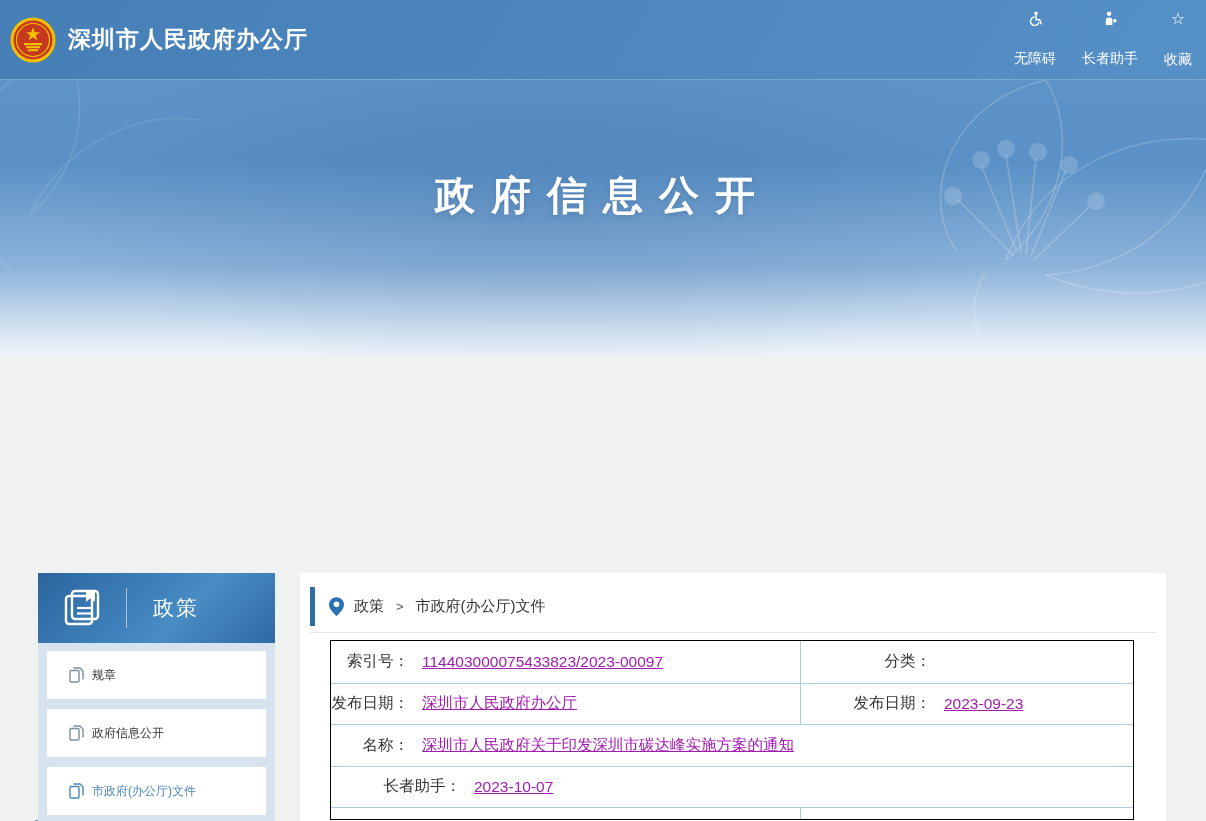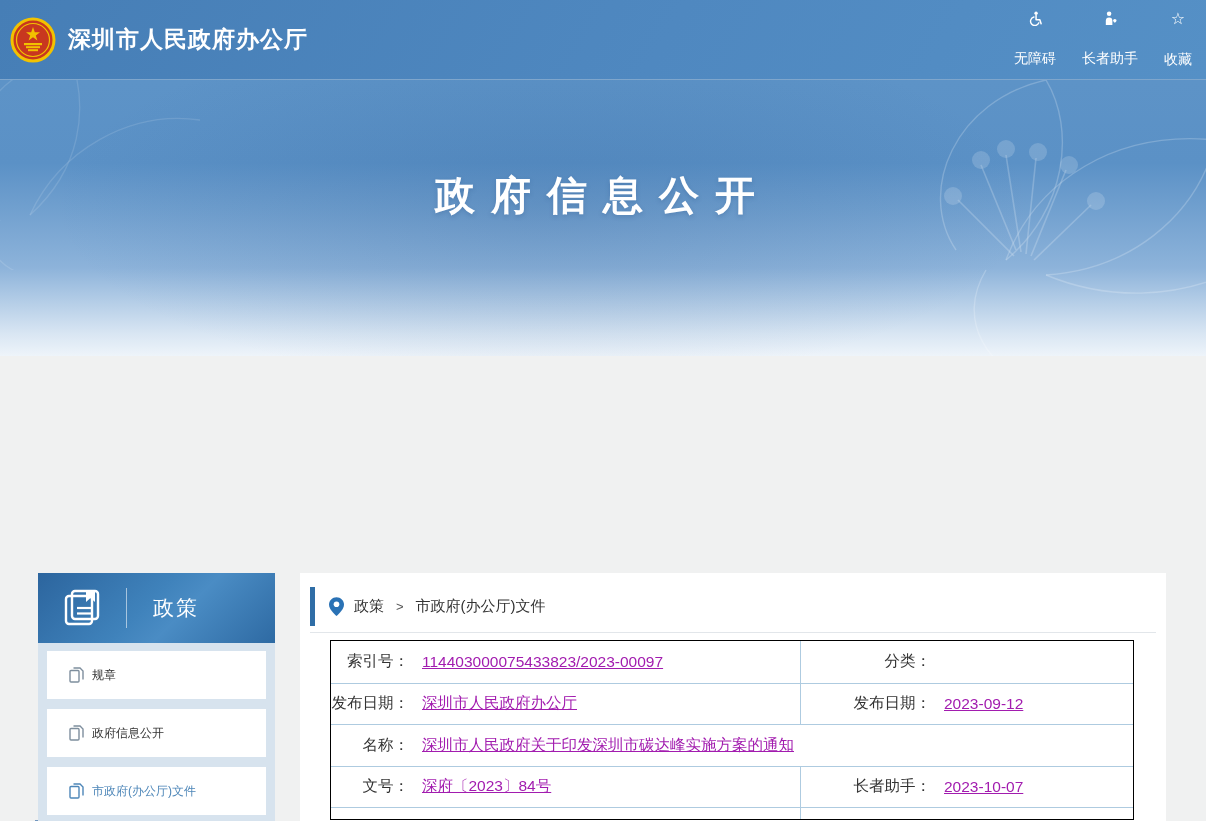--- a/index.html
+++ b/index.html
@@ -259,7 +259,7 @@
         </div>
         <div class="cell cell-right">
           <span class="lbl">发布日期：</span>
-          <span class="val">2023-09-12</span>
+          <span class="val">2023-09-23</span>
         </div>
       </div>
 

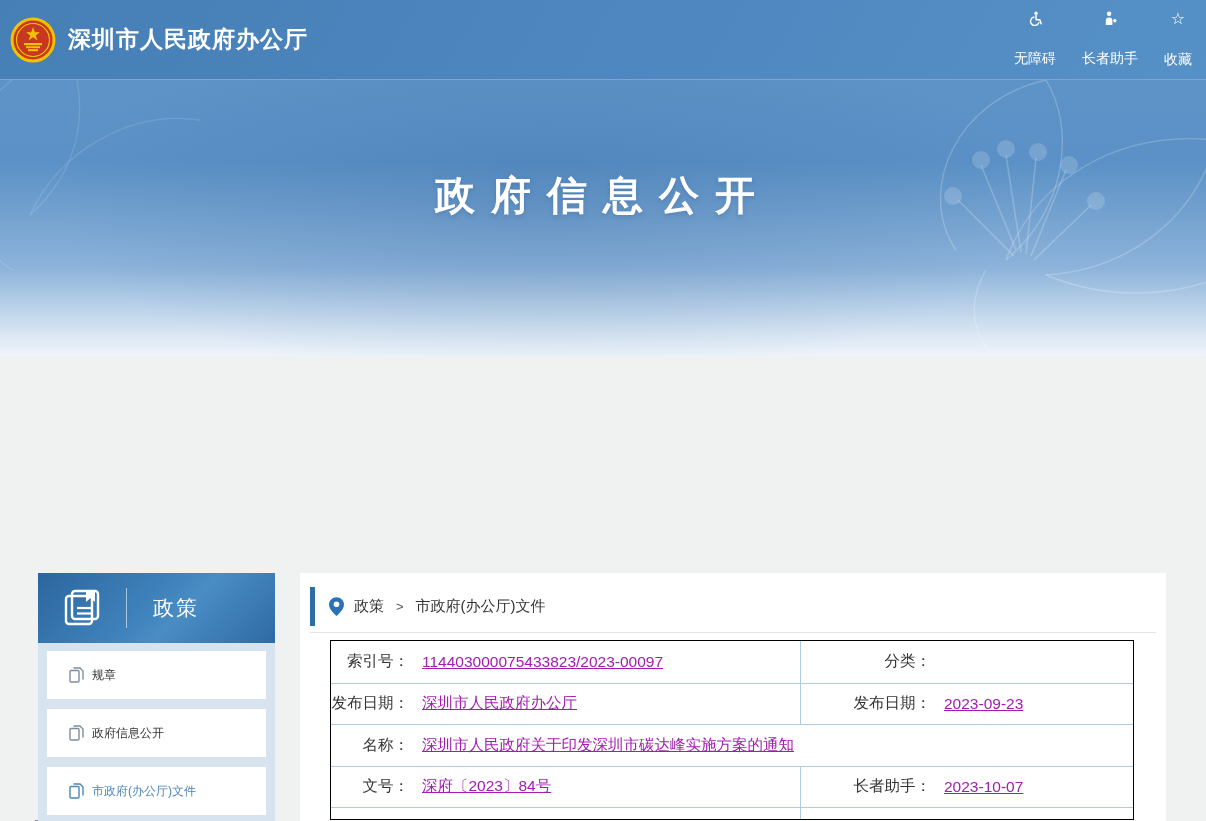--- a/index.html
+++ b/index.html
@@ -271,10 +271,6 @@
       </div>
 
       <div class="info-row">
-        <div class="cell cell-left">
-          <span class="lbl">文号：</span>
-          <span class="val">深府〔2023〕84号</span>
-        </div>
         <div class="cell cell-right">
           <span class="lbl">长者助手：</span>
           <span class="val">2023-10-07</span>

